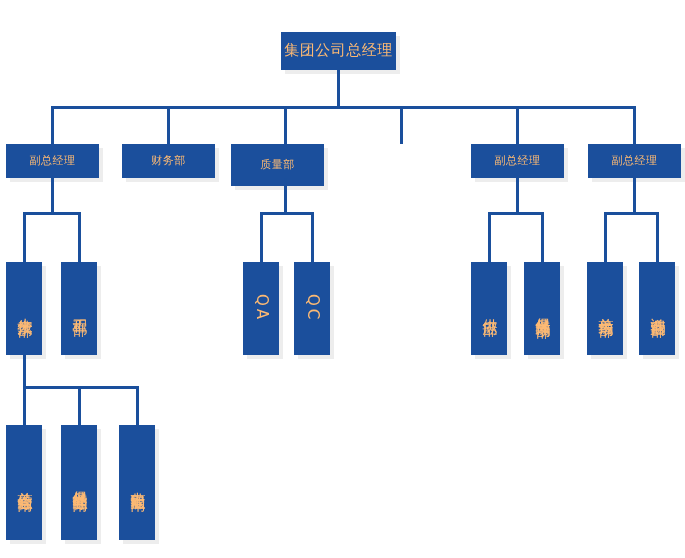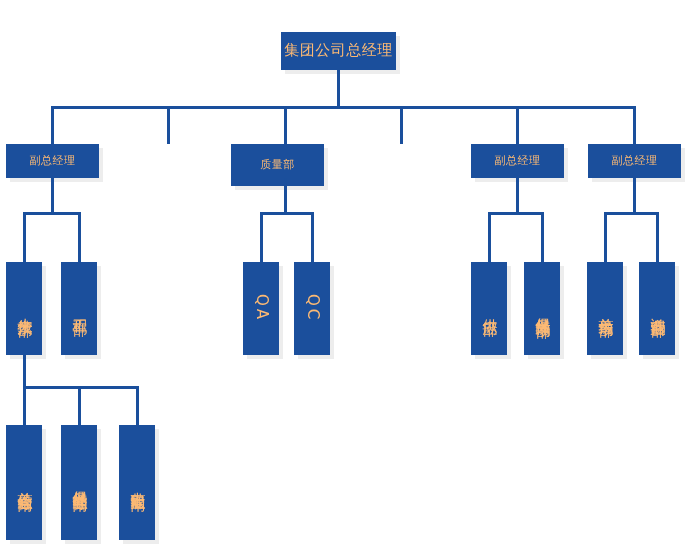--- a/index.html
+++ b/index.html
@@ -98,6 +98,9 @@
     <span class="label">副总经理</span>
   </div>
 
+  <div class="node horiz" style="left:122px; top:144px; width:93px; height:34px;">
+    <span class="label">财务部</span>
+  </div>
 
   <div class="node horiz" style="left:231px; top:144px; width:93px; height:42px;">
     <span class="label">质量部</span>

